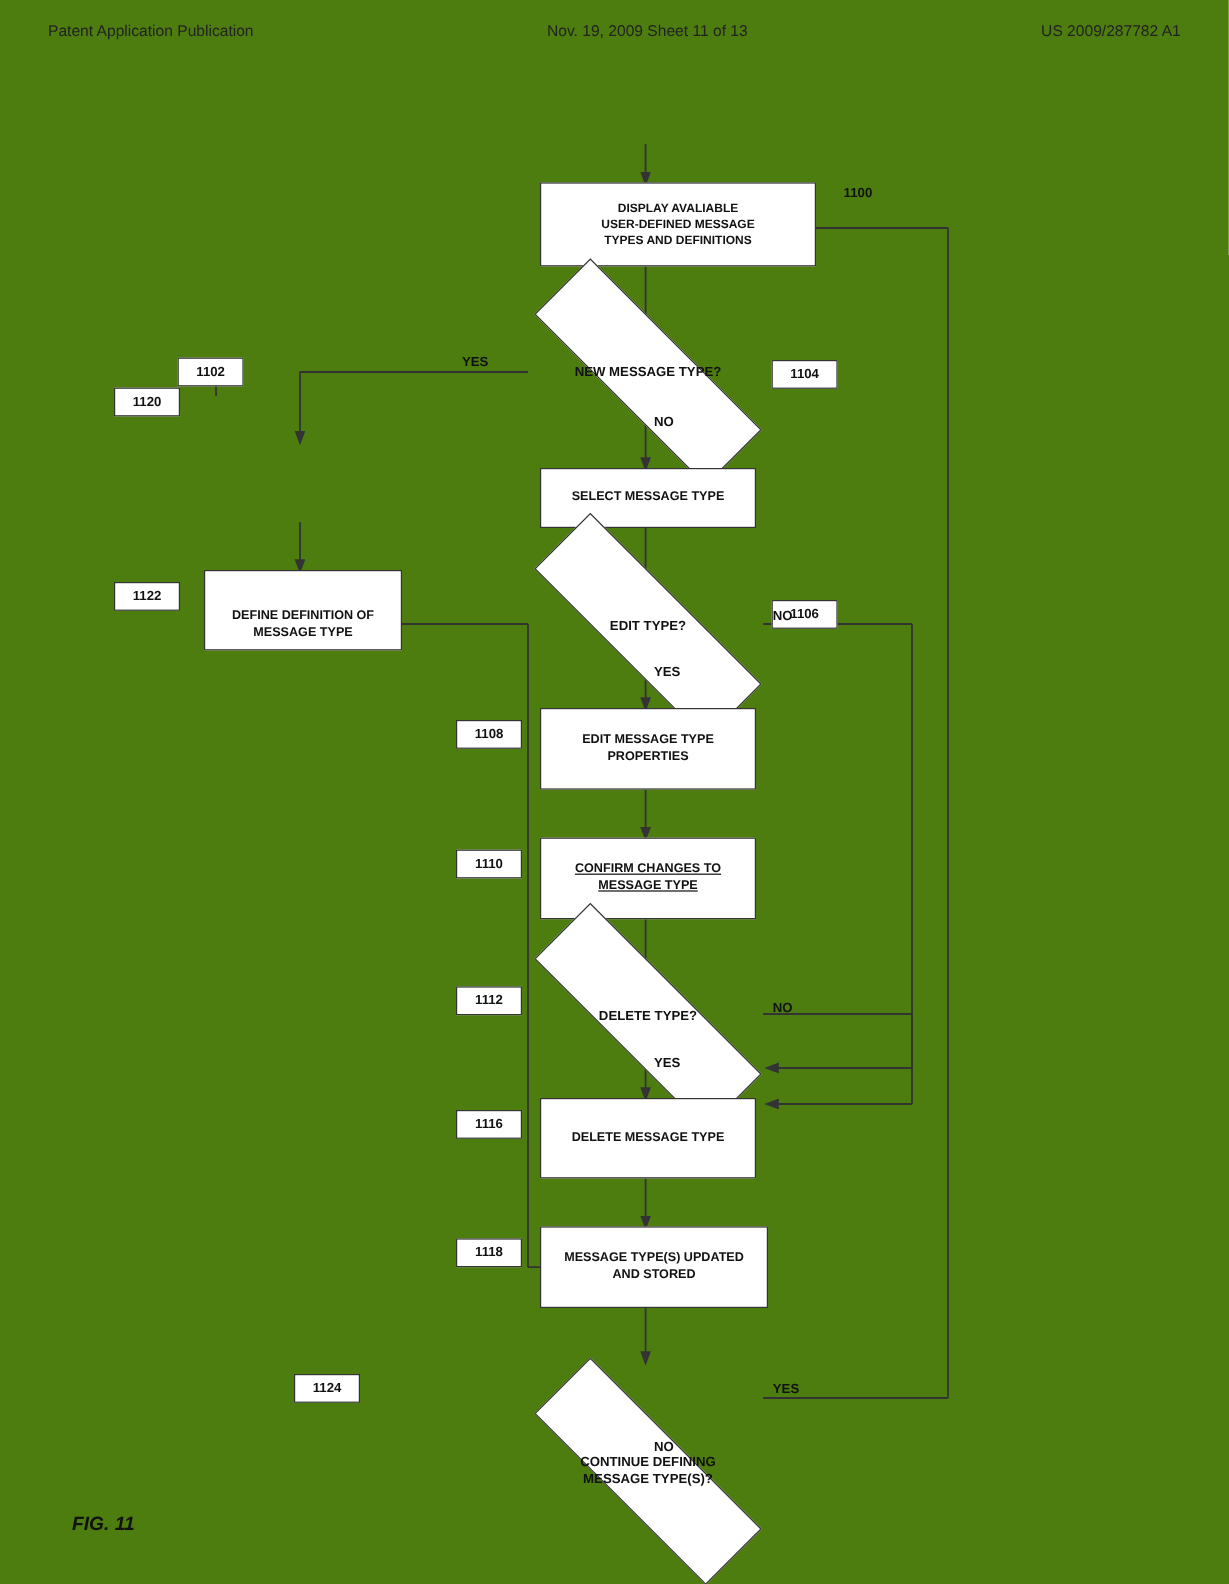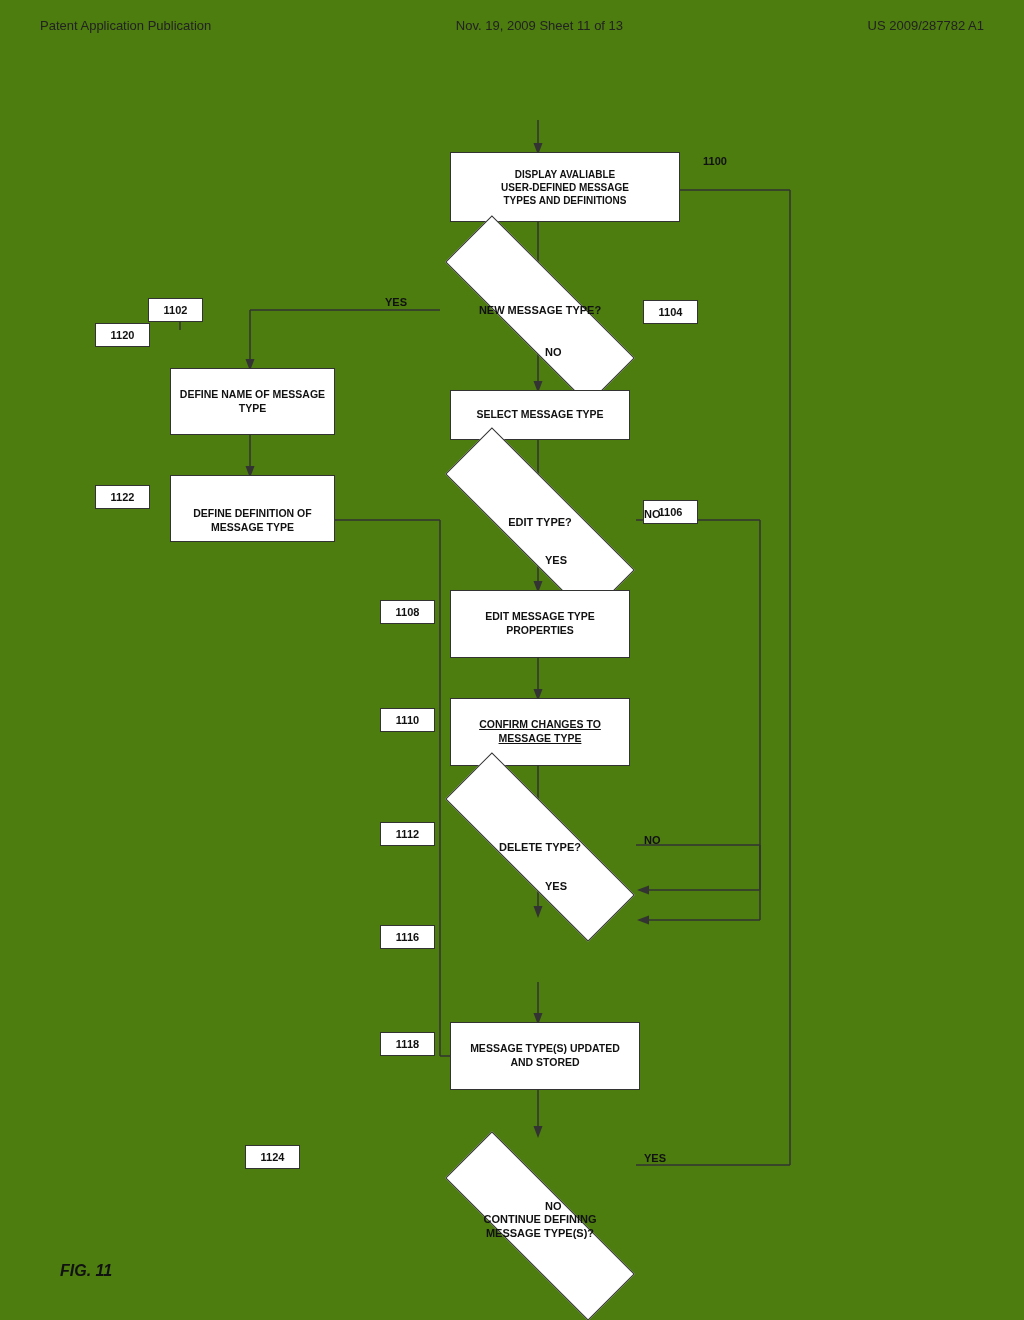--- a/index.html
+++ b/index.html
@@ -267,9 +267,6 @@
 
     <div class="fc-label" style="left:545px; top:1140px;">NO</div>
 
-    <div class="fc-rect" style="left:170px; top:308px; width:165px; height:67px;">
-      <span style="font-size:10.5px; font-weight:bold;">DEFINE NAME OF MESSAGE<br>TYPE</span>
-    </div>
 
     <div class="fc-rect" style="left:95px; top:248px; width:55px; height:24px; font-size:11px;margin-top:15px;">
       <span>1120</span>

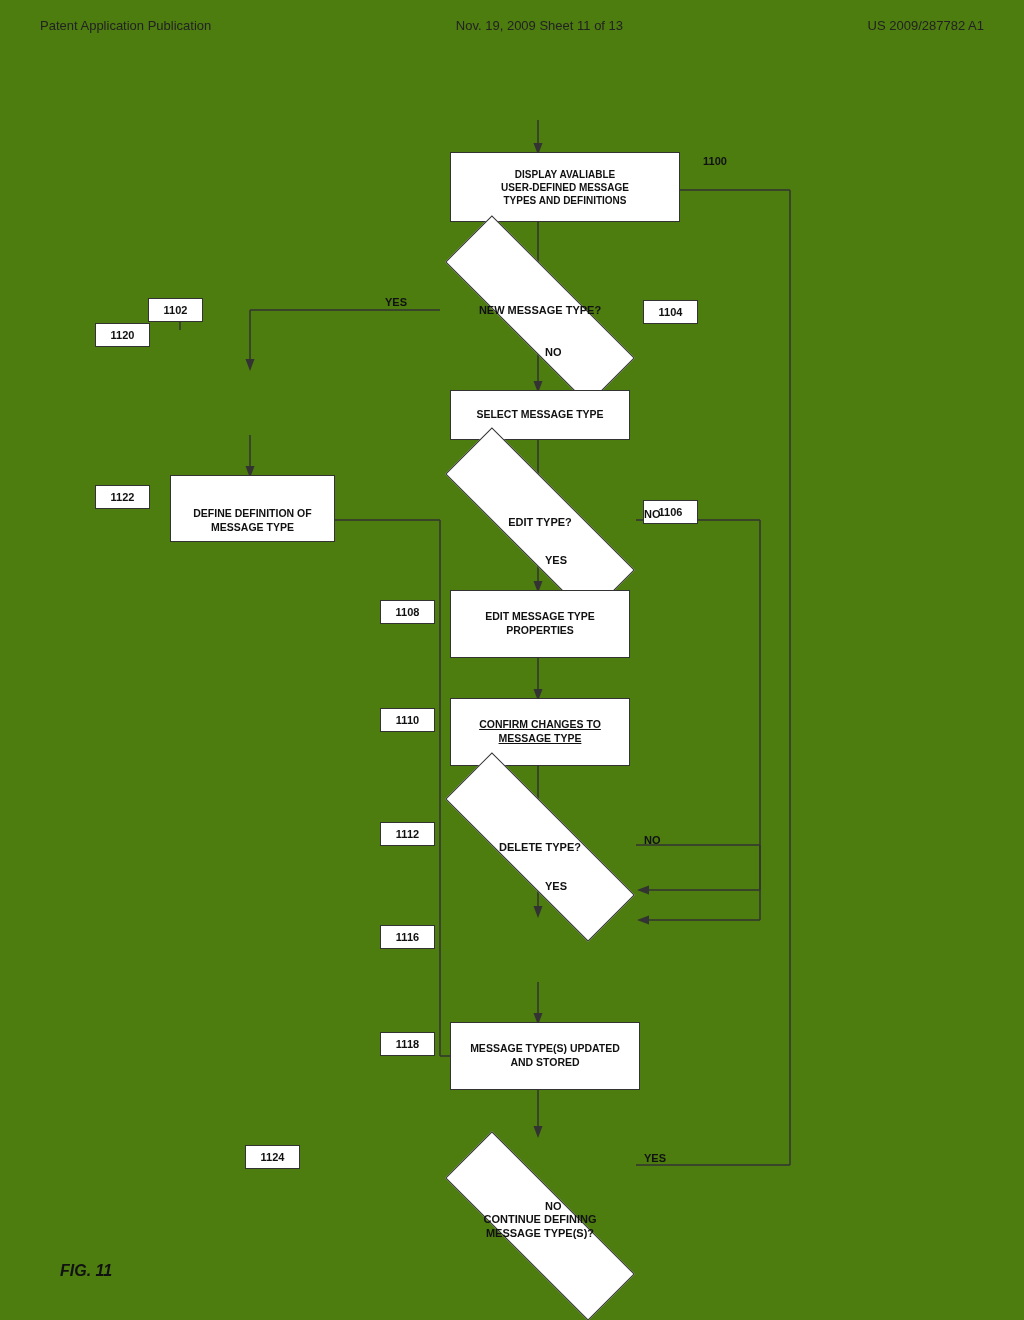--- a/index.html
+++ b/index.html
@@ -242,6 +242,9 @@
 
     <div class="fc-label" style="left:545px; top:820px;">YES</div>
 
+    <div class="fc-rect" style="left:450px; top:855px; width:180px; height:67px;">
+      <span style="font-size:10.5px; font-weight:bold;">DELETE MESSAGE TYPE</span>
+    </div>
 
     <div class="fc-rect" style="left:380px; top:865px; width:55px; height:24px; font-size:11px;">
       <span>1116</span>

